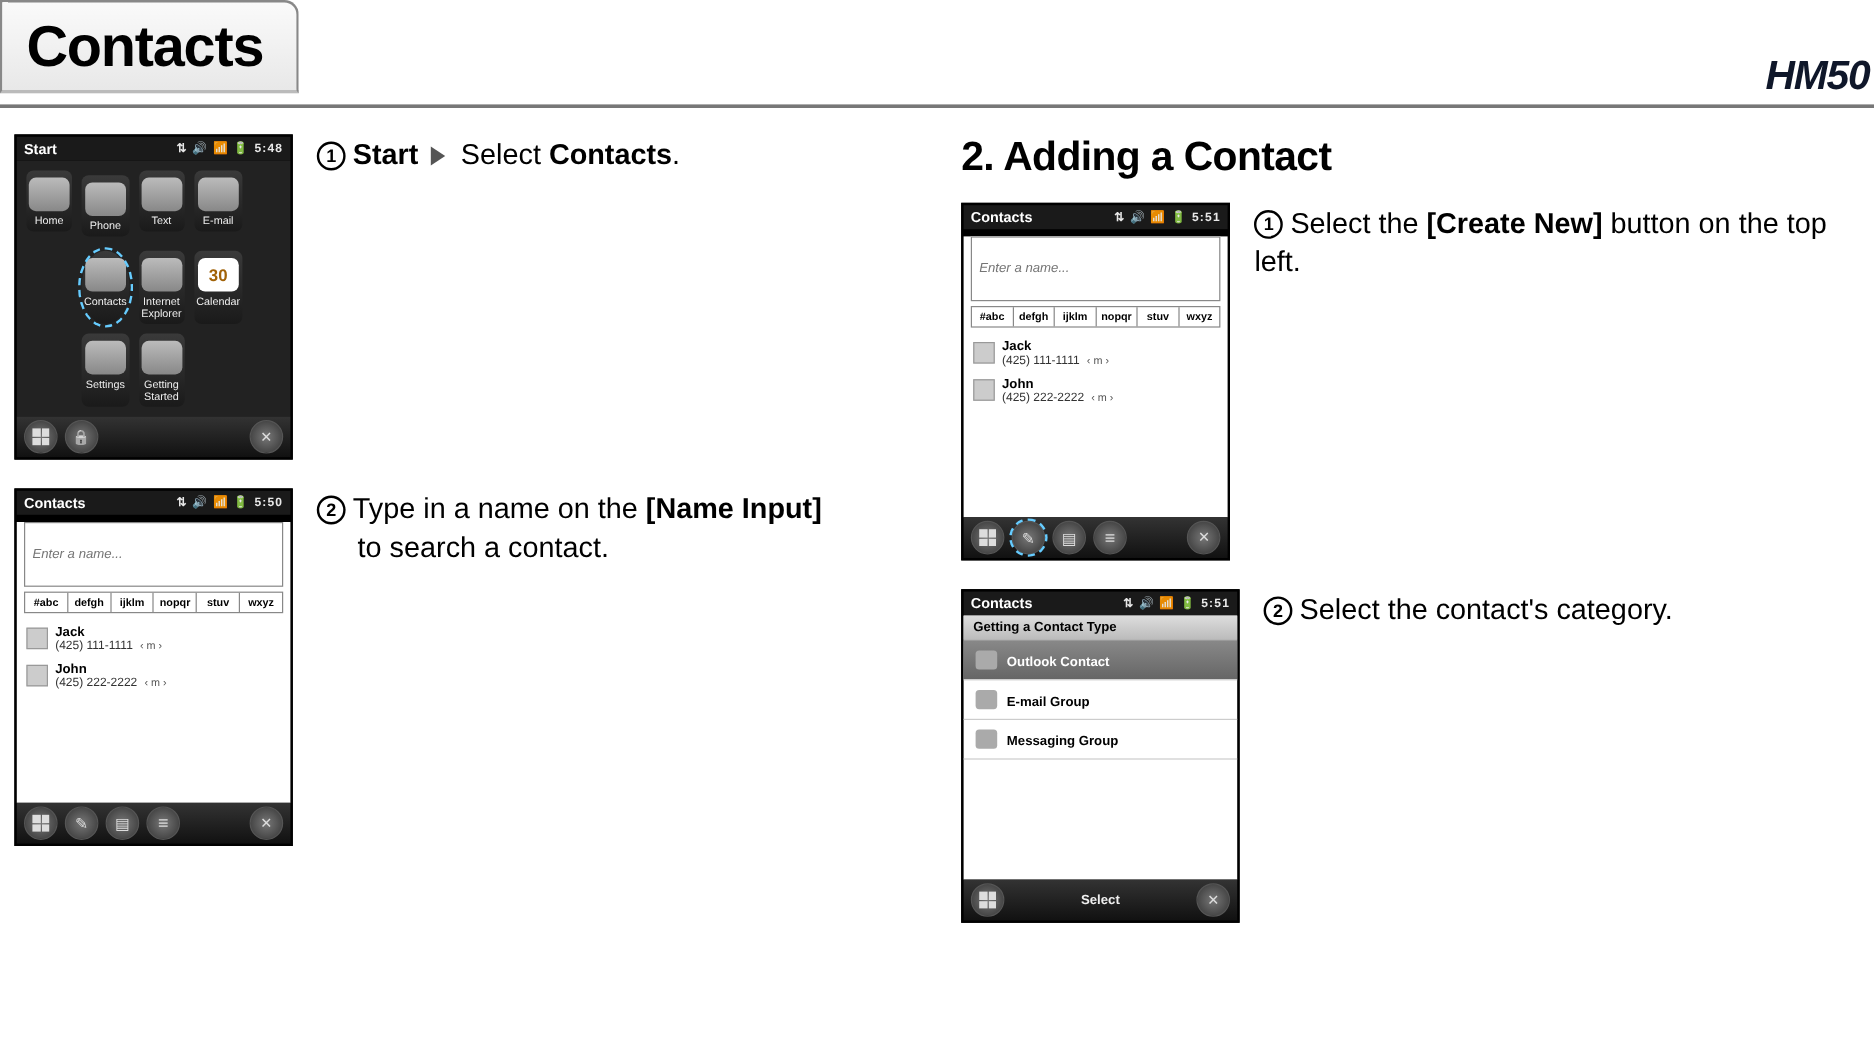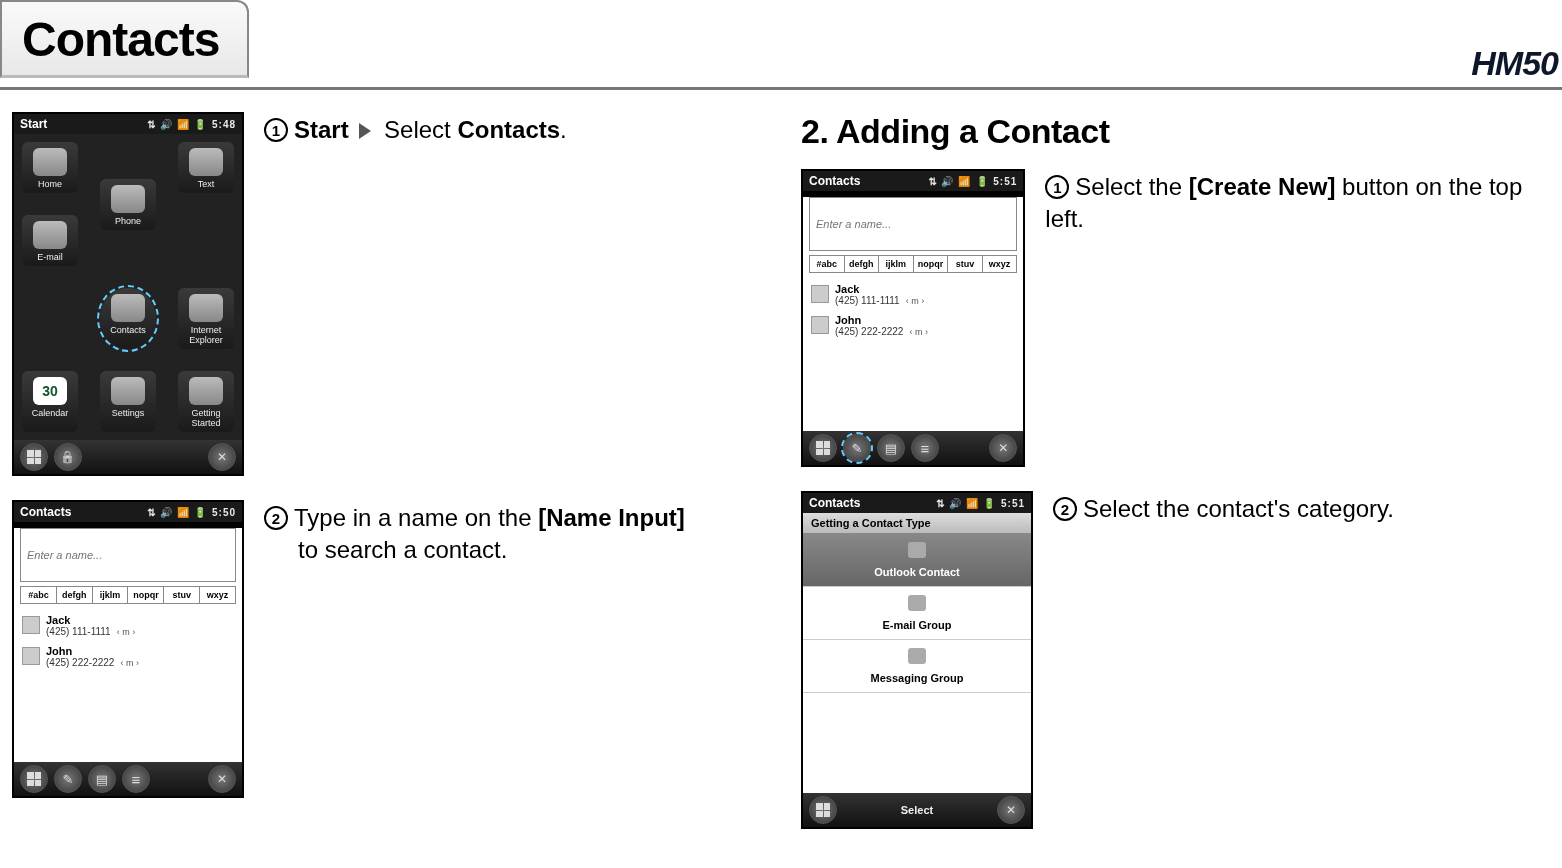--- a/index.html
+++ b/index.html
@@ -99,8 +99,8 @@
   
   .grid {
     display: grid;
-    grid-template-columns: repeat(3,1fr);
-    gap: 22px;
+    grid-template-columns: repeat(5,1fr);
+    gap: 8px;
     padding: 8px;
   }
   .app {

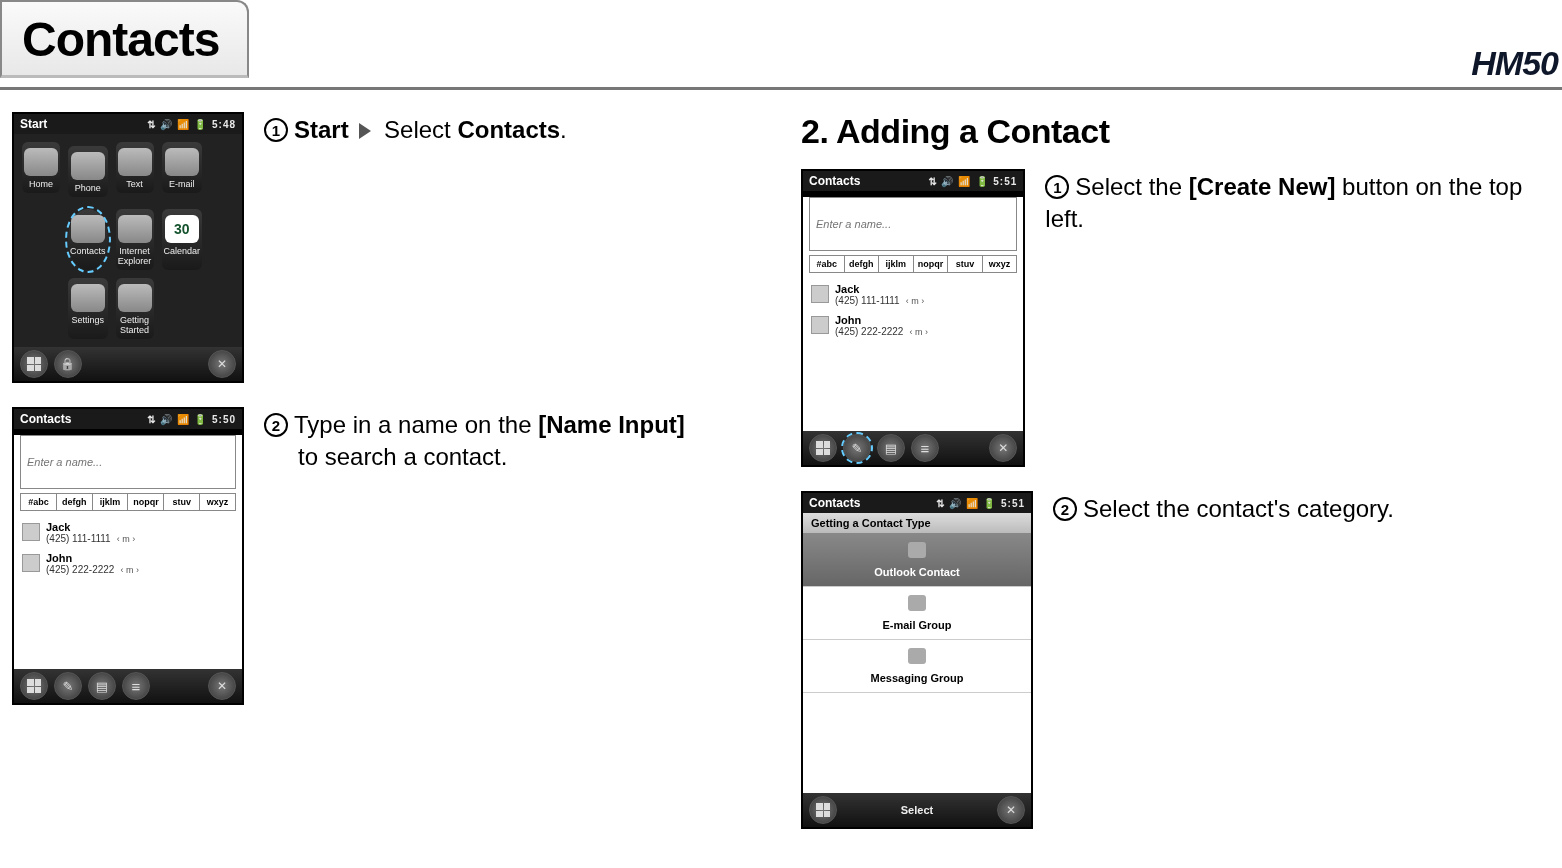--- a/index.html
+++ b/index.html
@@ -217,7 +217,7 @@
             <div class="app"><div class="ic"></div><span>E-mail</span></div>
             <div class="app hl" style="grid-column:2"><div class="ic"></div><span>Contacts</span></div>
             <div class="app"><div class="ic"></div><span>Internet Explorer</span></div>
-            <div class="app"><div class="ic" style="background:#fff;color:#14532d;font-weight:700;font-size:14px;line-height:28px">30</div><span>Calendar</span></div>
+            <div class="app"><div class="ic" style="background:#fff;color:#a16207;font-weight:700;font-size:14px;line-height:28px">30</div><span>Calendar</span></div>
             <div class="app" style="grid-column:2"><div class="ic"></div><span>Settings</span></div>
             <div class="app"><div class="ic"></div><span>Getting Started</span></div>
           </div>

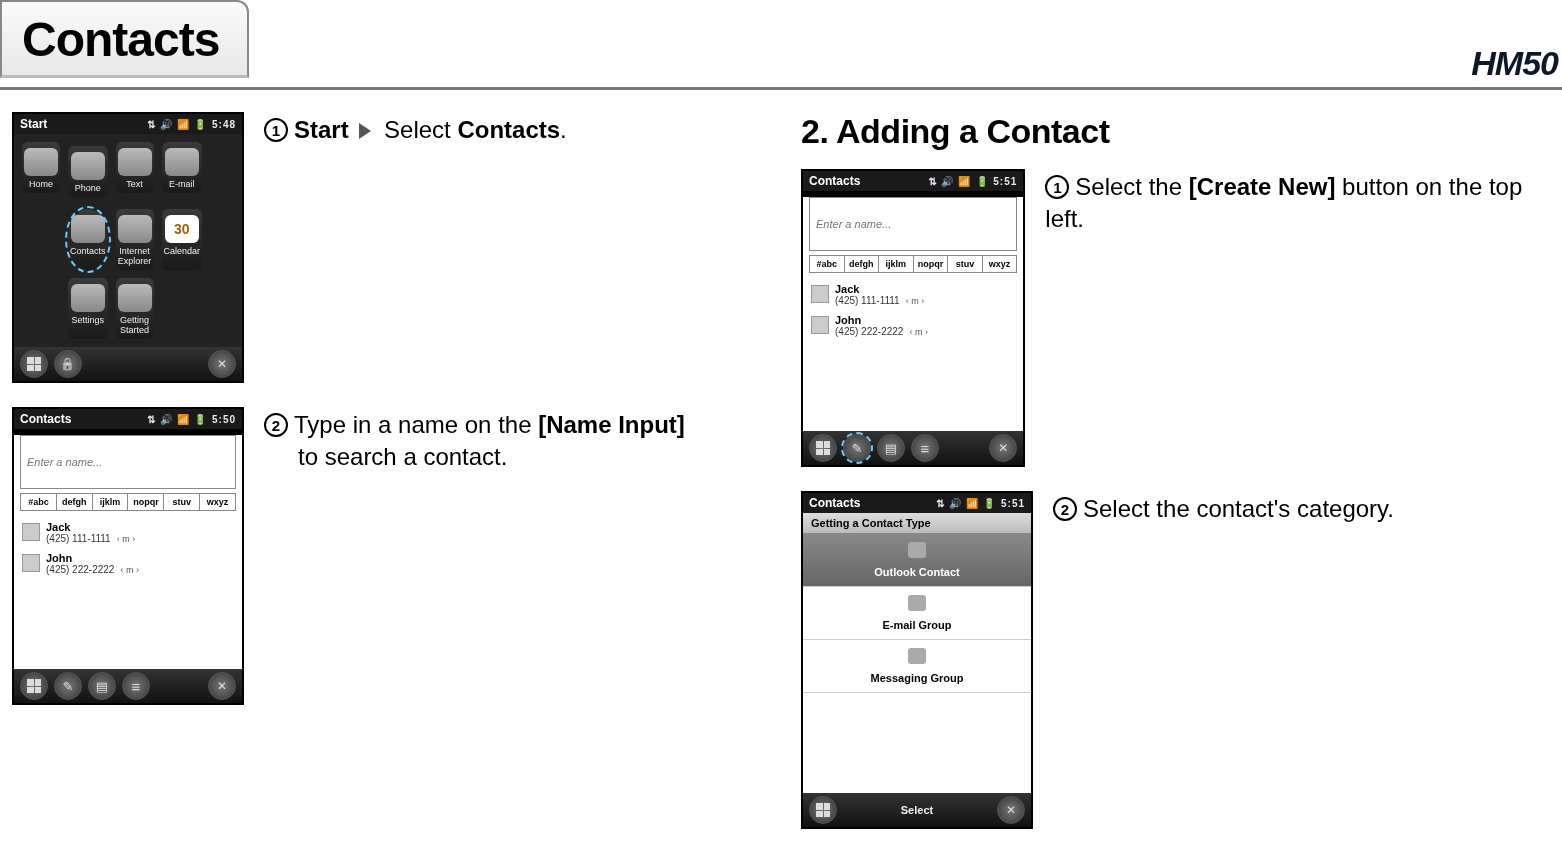--- a/index.html
+++ b/index.html
@@ -156,9 +156,9 @@
     border-bottom: 1px solid #888;
   }
   .typerow {
-    display: flex; align-items: center; gap: 8px;
+    display: flex; align-items: flex-end; gap: 8px;
     padding: 8px 10px; border-bottom: 1px solid #ccc;
-    font-weight: 700; font-size: 11px; flex-direction: column;
+    font-weight: 700; font-size: 11px;
   }
   .typerow.sel { background: linear-gradient(#888,#666); color: #fff; }
   .typerow .ti {

